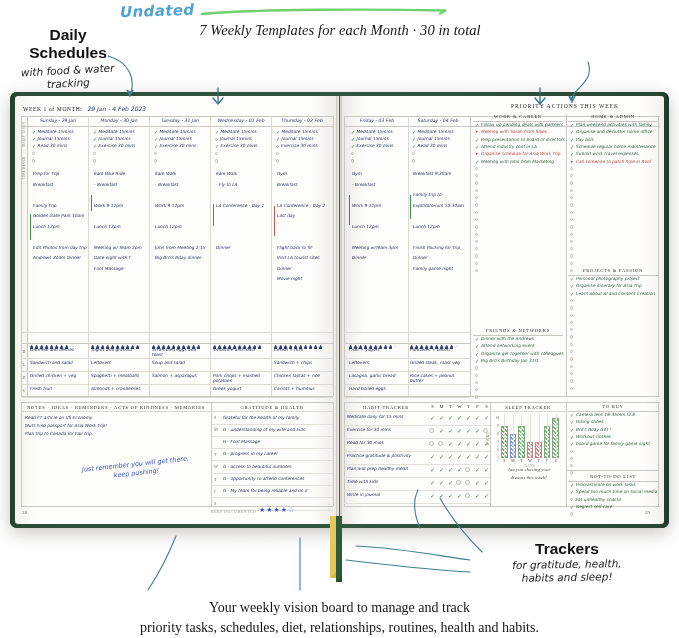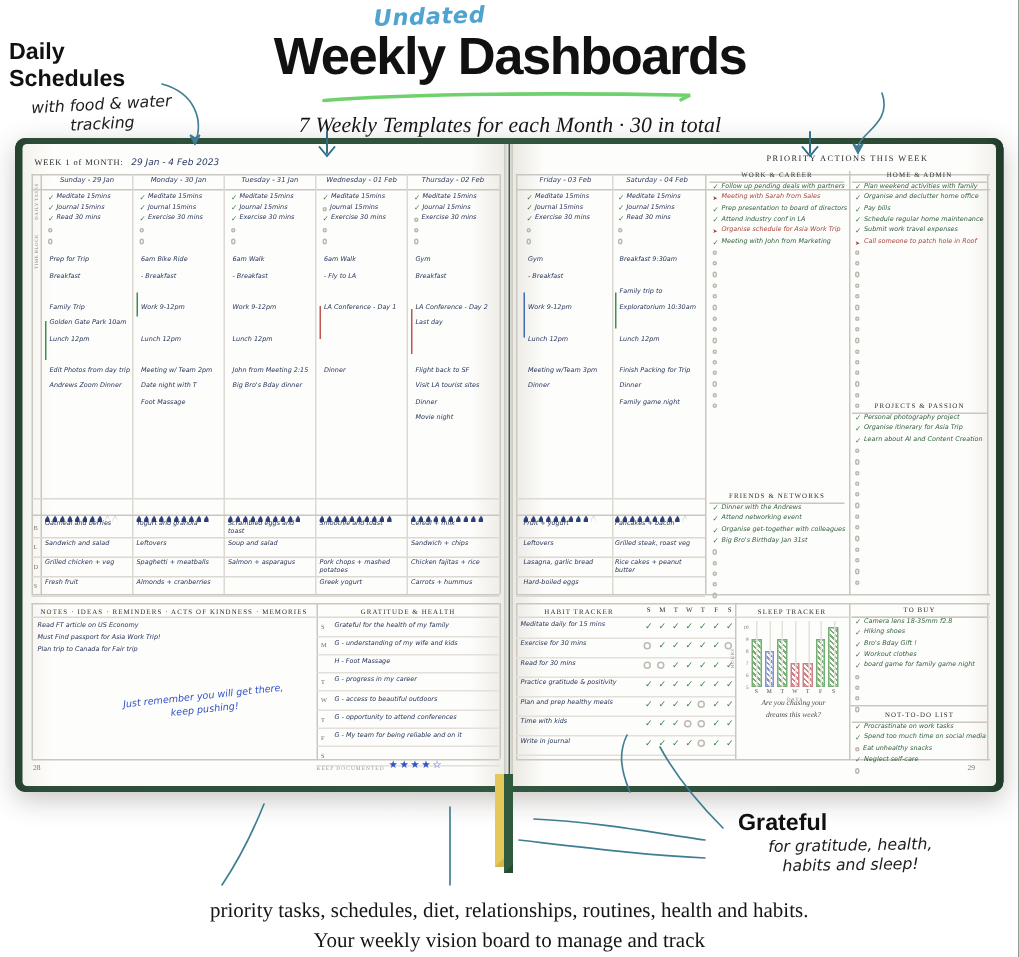--- a/index.html
+++ b/index.html
@@ -38,7 +38,7 @@
     font-size:14.5px; margin-top:2px; color:#161616; letter-spacing:.1px;
   }
 
-  .callout-h { font-weight:bold; font-size:15.5px; line-height:1.18; color:#111; text-align:left; }
+  .callout-h { font-weight:bold; font-size:15.5px; line-height:1.18; color:#111; text-align:center; }
   .callout-s {
     font-family:"DejaVu Sans", sans-serif; font-size:10.5px; color:#1c1c1c;
     text-align:center; line-height:1.28; font-style:italic;

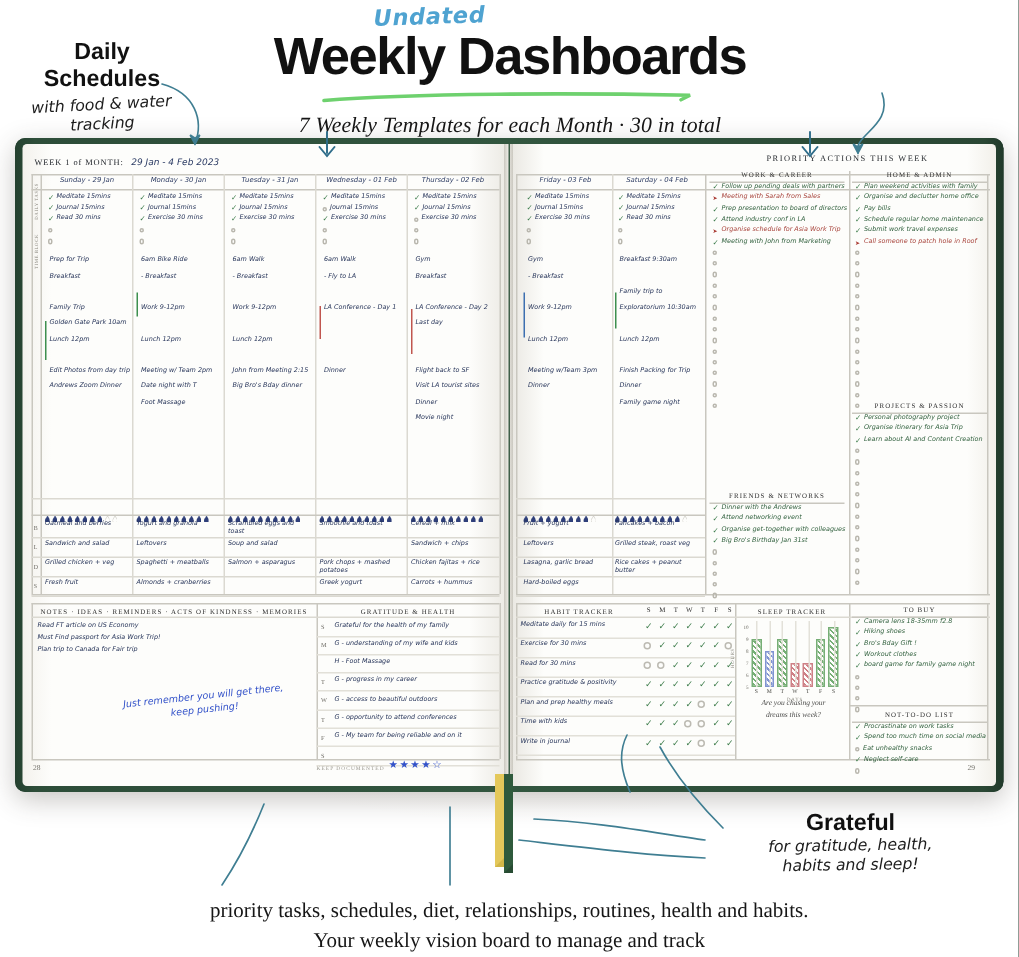--- a/index.html
+++ b/index.html
@@ -153,7 +153,6 @@
 <div class="header">
   <div class="hdr-center">
     <div class="undated">Undated</div>
-    <div class="main-title">Weekly Dashboards</div>
     <svg class="green-underline" viewBox="0 0 252 8">
       <path d="M2 6 C 60 1, 170 1, 246 2.5 L 240 5.5" stroke="#6ed16e" stroke-width="2.4" fill="none" stroke-linecap="round"></path>
     </svg>

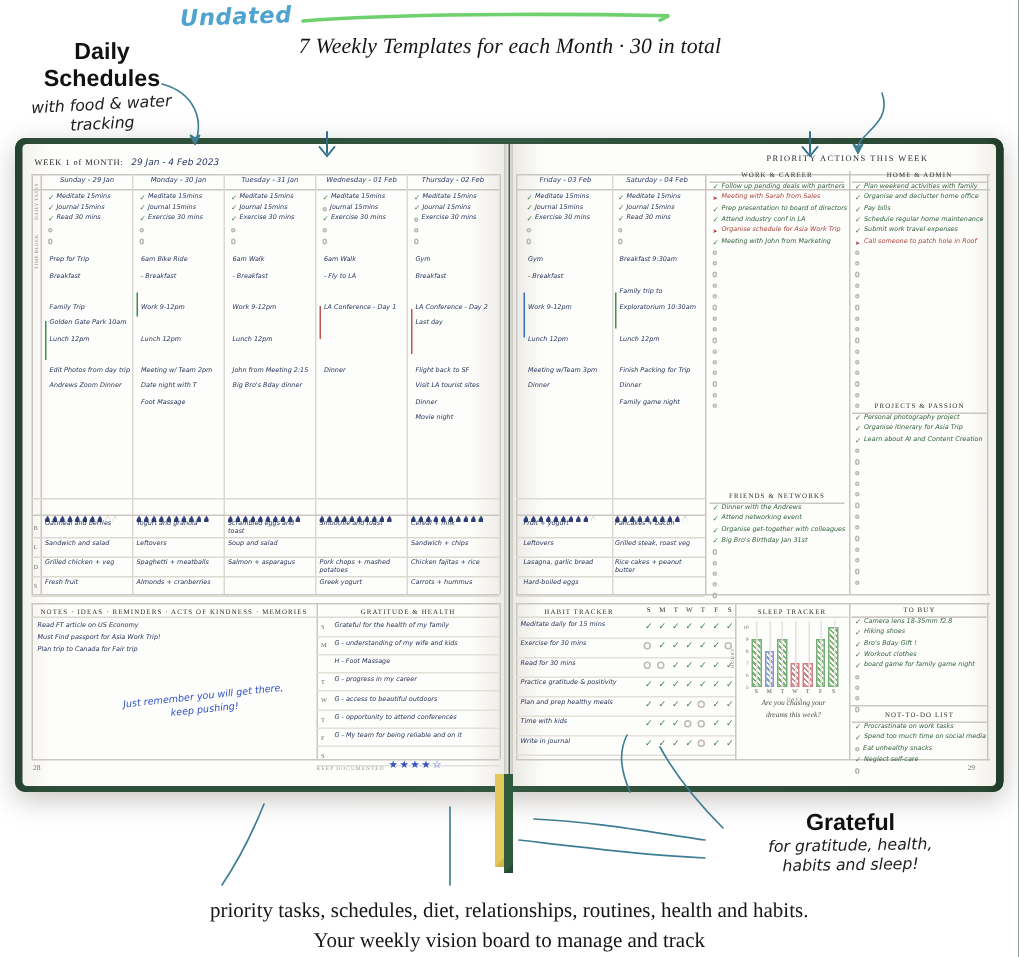--- a/index.html
+++ b/index.html
@@ -170,7 +170,7 @@
 </div>
 
 <div class="cal-track">
-  <div class="callout-h">Grateful</div>
+  <div class="callout-h">Trackers</div>
   <div class="callout-s">for gratitude, health,<br>habits and sleep!</div>
 </div>
 

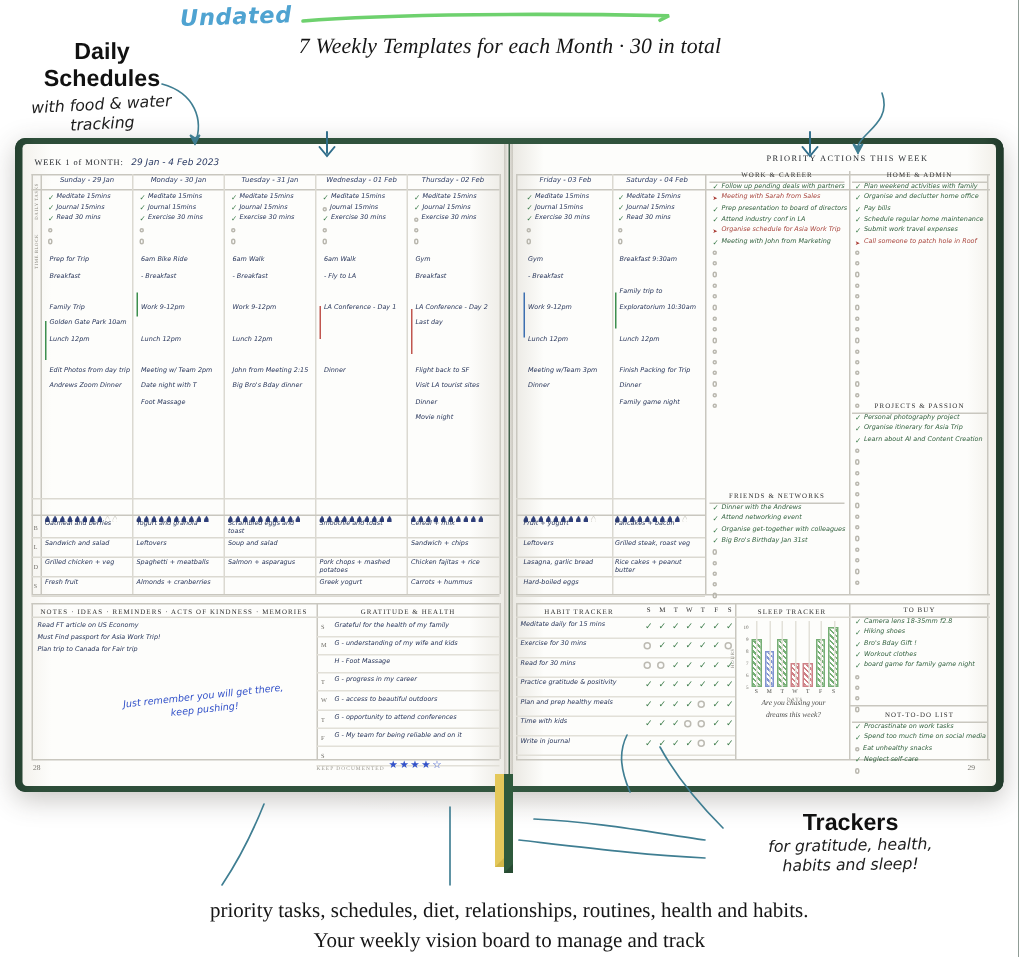--- a/index.html
+++ b/index.html
@@ -175,8 +175,8 @@
 </div>
 
 <div class="footer-line">
+  <div>Your weekly vision board to manage and track</div>
   <div>priority tasks, schedules, diet, relationships, routines, health and habits.</div>
-  <div>Your weekly vision board to manage and track</div>
 </div>
 
 <div class="book">

